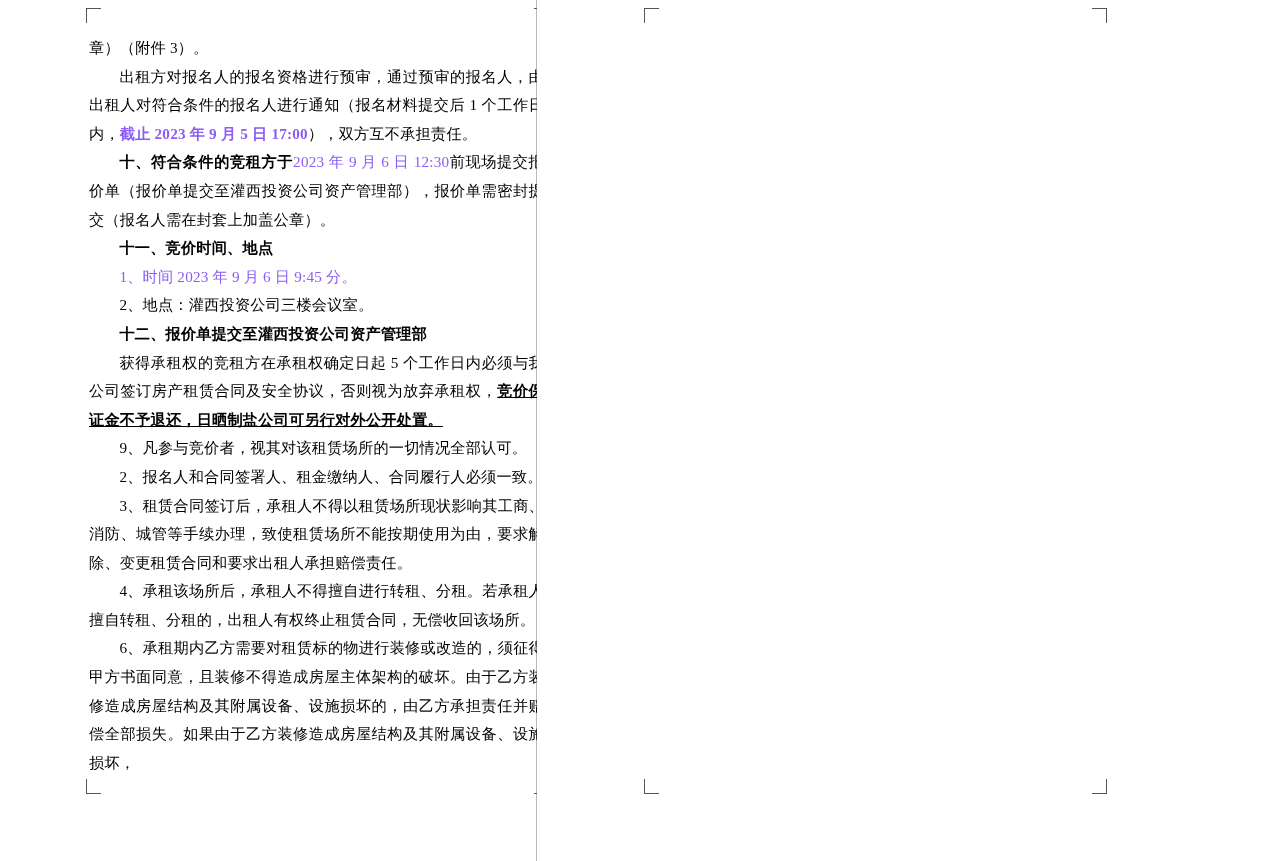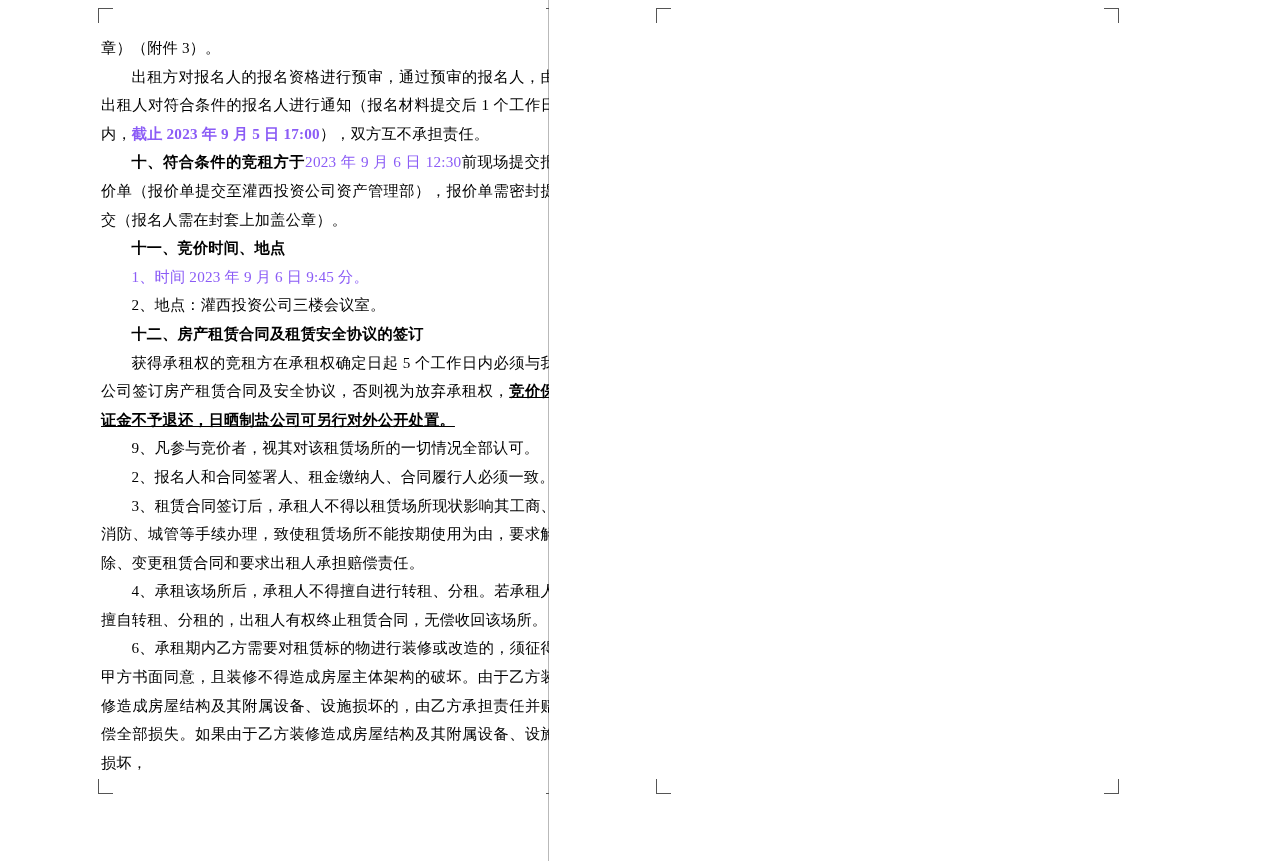--- a/index.html
+++ b/index.html
@@ -17,7 +17,7 @@
   }
   .page-wrap {
     position: absolute;
-    top: 0; left: 12px;
+    top: 0; left: 0;
     width: 1088px;
     height: 861px;
     display: flex;

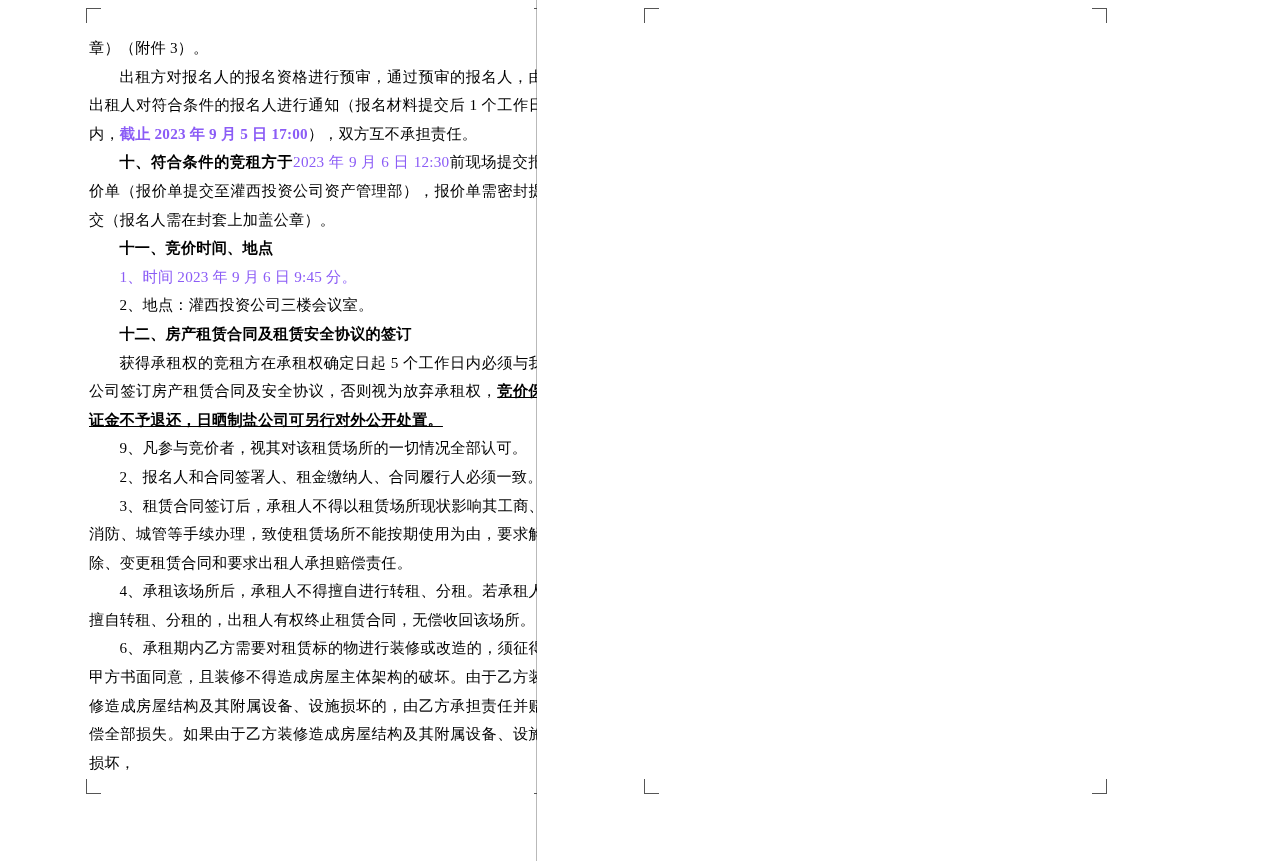--- a/index.html
+++ b/index.html
@@ -101,7 +101,7 @@
 
       <p class="ind1"><span>2、地点：灌西投资公司三楼会议室。</span></p>
 
-      <p class="ind1"><span class="b">十二、房产租赁合同及租赁安全协议的签订</span></p>
+      <p class="ind1"><span class="b">十二、报价单提交至灌西投资公司资产管理部</span></p>
 
       <p class="ind1"><span>获得承租权的竞租方在承租权确定日起 5 个工作日内必须与我公司签订房产租赁合同及安全协议，否则视为放弃承租权，</span><span class="ul-b">竞价保证金不予退还，日晒制盐公司可另行对外公开处置。</span></p>
 

